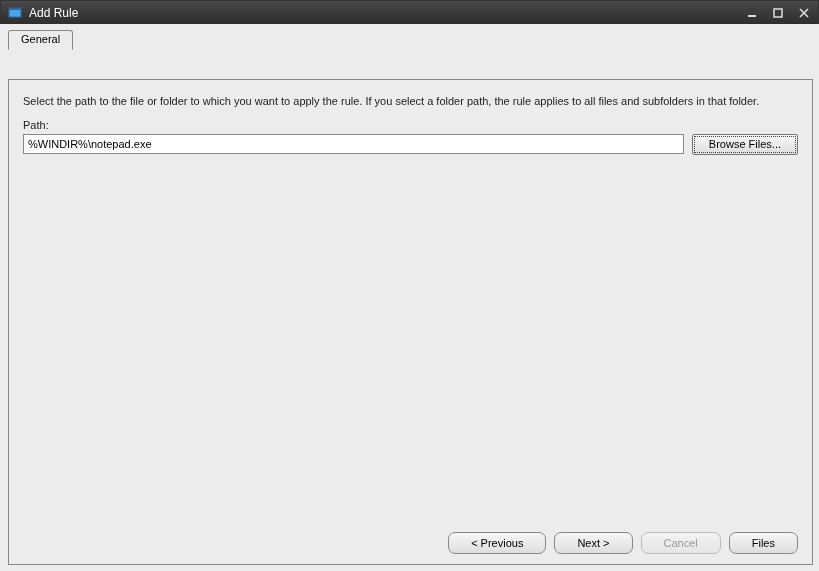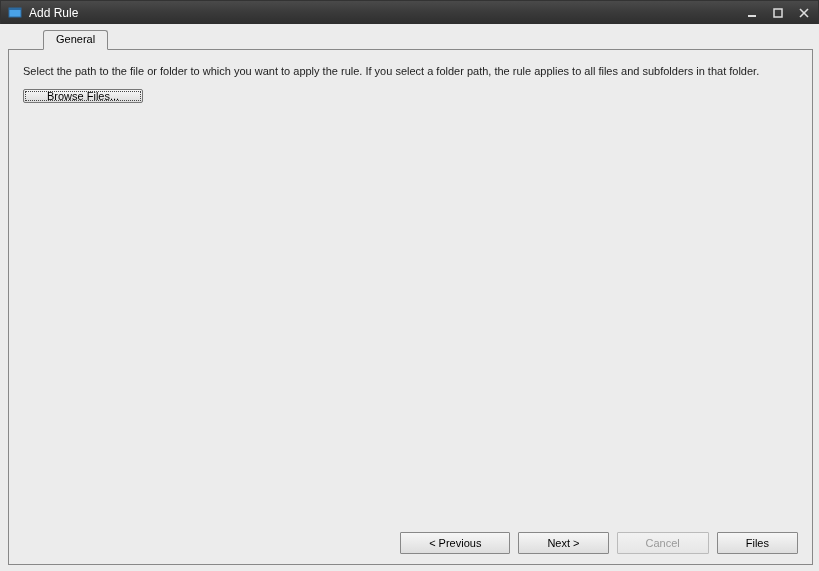--- a/index.html
+++ b/index.html
@@ -77,7 +77,6 @@
       font-size: 11px;
       border-radius: 3px 3px 0 0;
       cursor: pointer;
-      margin-left: 35px;
     }
     .tab-content {
       flex: 1;

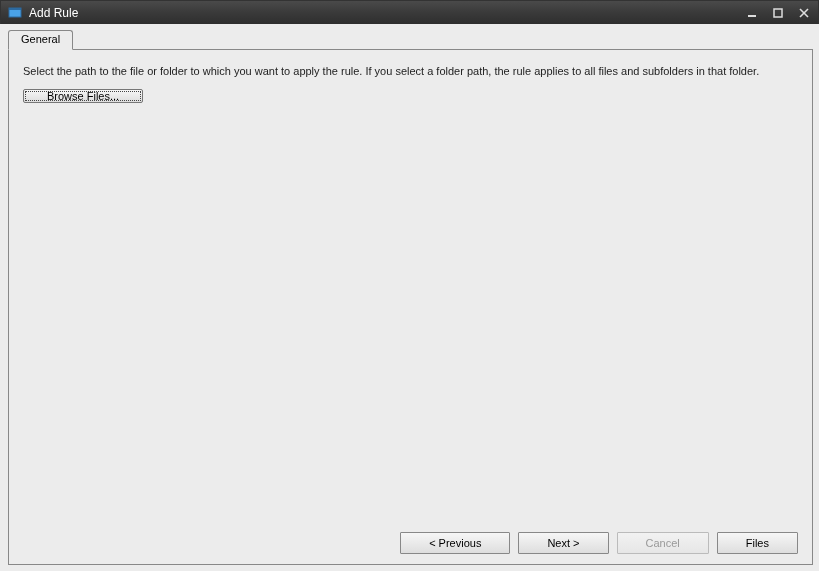--- a/index.html
+++ b/index.html
@@ -86,6 +86,7 @@
       position: relative;
       display: flex;
       flex-direction: column;
+      margin-top: 30px;
     }
     .description {
       font-size: 11px;

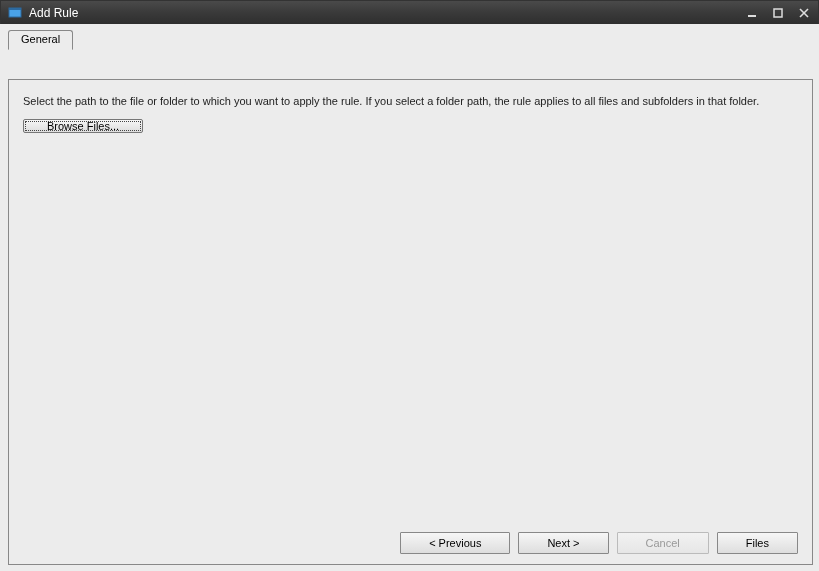--- a/index.html
+++ b/index.html
@@ -190,6 +190,7 @@
   </div>
   <div class="tab-content">
     <div class="description">Select the path to the file or folder to which you want to apply the rule. If you select a folder path, the rule applies to all files and subfolders in that folder.</div>
+    <div class="path-label">Path:</div>
     <div class="path-row">
       <button class="browse-btn focused">Browse Files...</button>
     </div>

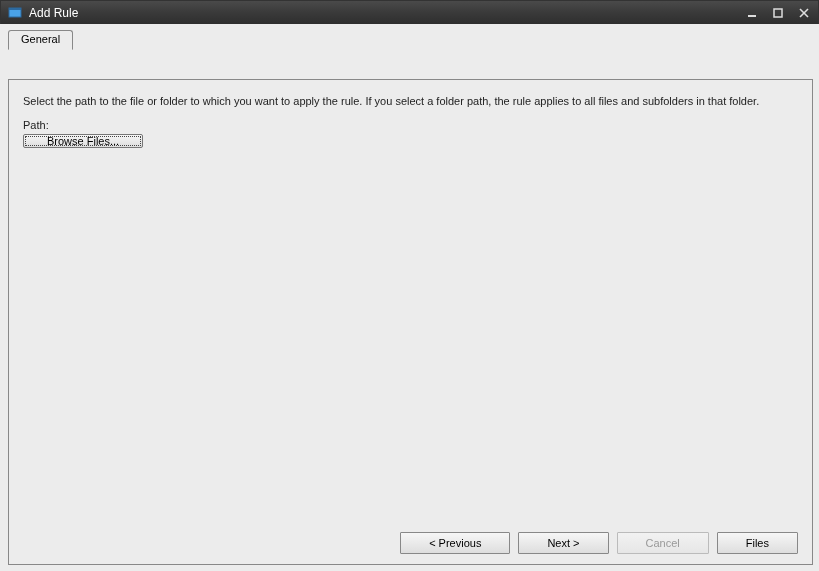--- a/index.html
+++ b/index.html
@@ -192,6 +192,7 @@
     <div class="description">Select the path to the file or folder to which you want to apply the rule. If you select a folder path, the rule applies to all files and subfolders in that folder.</div>
     <div class="path-label">Path:</div>
     <div class="path-row">
+      <input type="text" class="path-input" value="%WINDIR%\notepad.exe" style="">
       <button class="browse-btn focused">Browse Files...</button>
     </div>
 

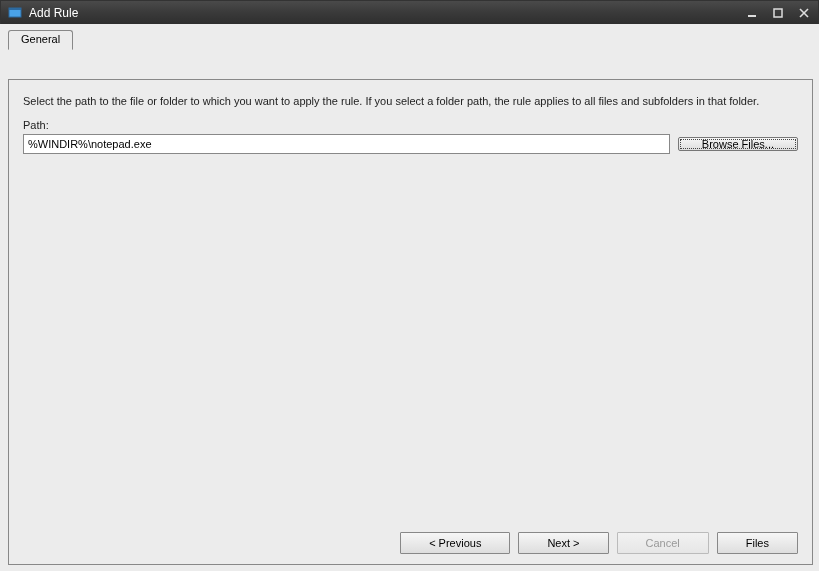--- a/index.html
+++ b/index.html
@@ -114,14 +114,14 @@
       font-family: inherit;
     }
     .browse-btn {
-      height: 14px;
+      height: 21px;
       min-width: 84px;
       border: 1px solid #777;
       background: linear-gradient(to bottom, #f6f6f6, #dedede);
       font-size: 11px;
       font-family: inherit;
       cursor: pointer;
-      padding: 0 23px;
+      padding: 0 16px;
       border-radius: 2px;
     }
     .browse-btn.focused {

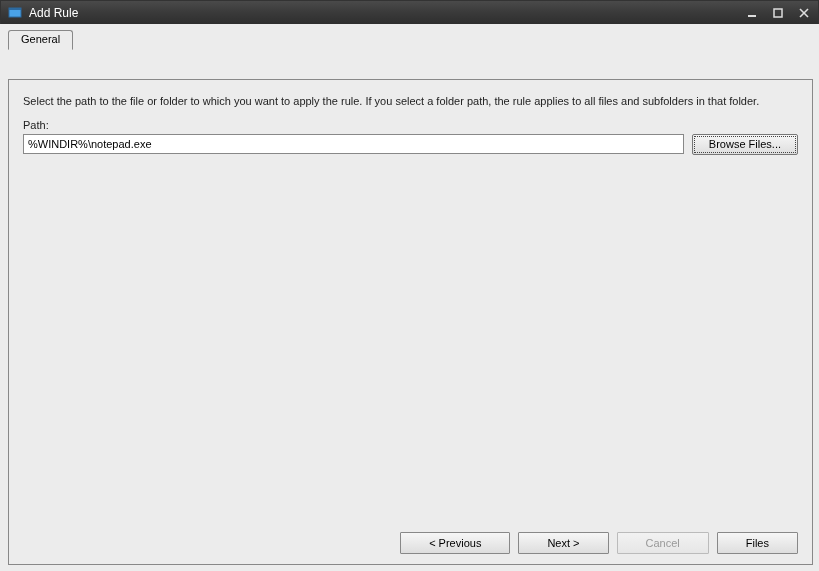--- a/index.html
+++ b/index.html
@@ -143,8 +143,8 @@
       font-size: 11px;
       font-family: inherit;
       cursor: pointer;
-      border-radius: 1px;
-      padding: 0 28px;
+      border-radius: 7px;
+      padding: 0 22px;
     }
     .wizard-btn:disabled {
       color: #999;

